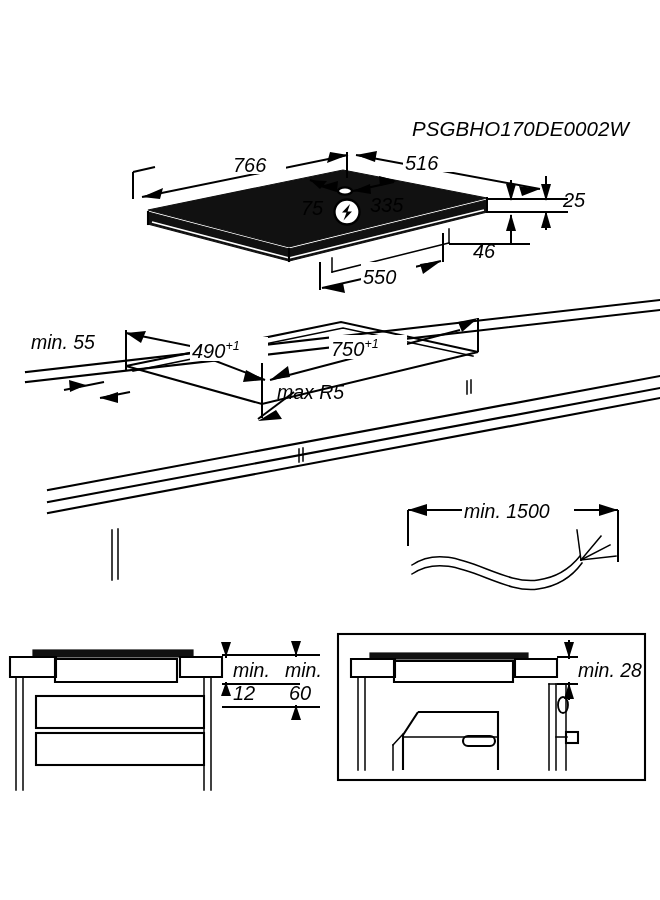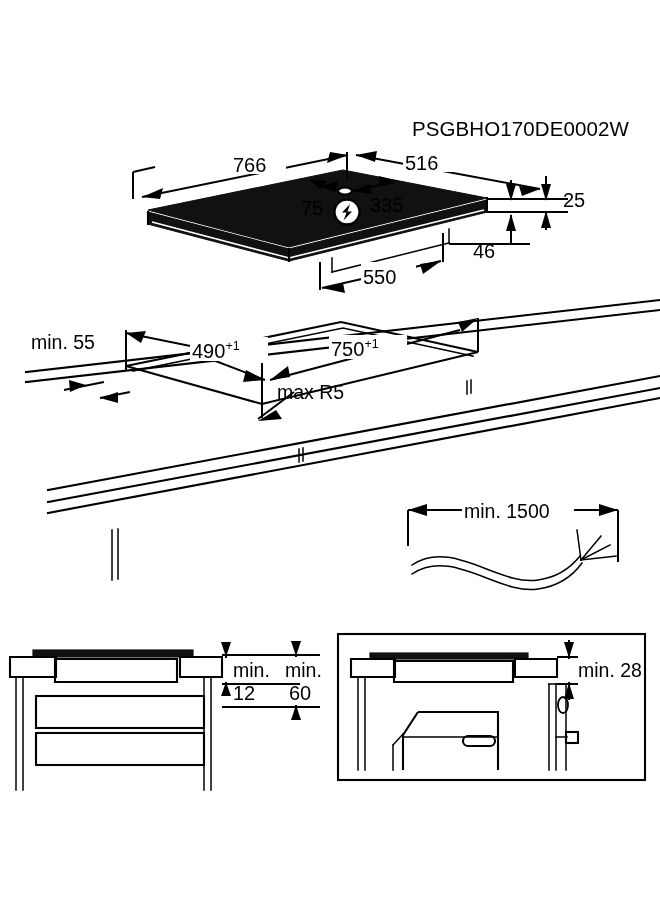--- a/index.html
+++ b/index.html
@@ -17,6 +17,7 @@
     position: relative;
     width: 660px;
     height: 820px;
+    font-style: italic;
   }
   svg#tech-drawing {
     display: block;

